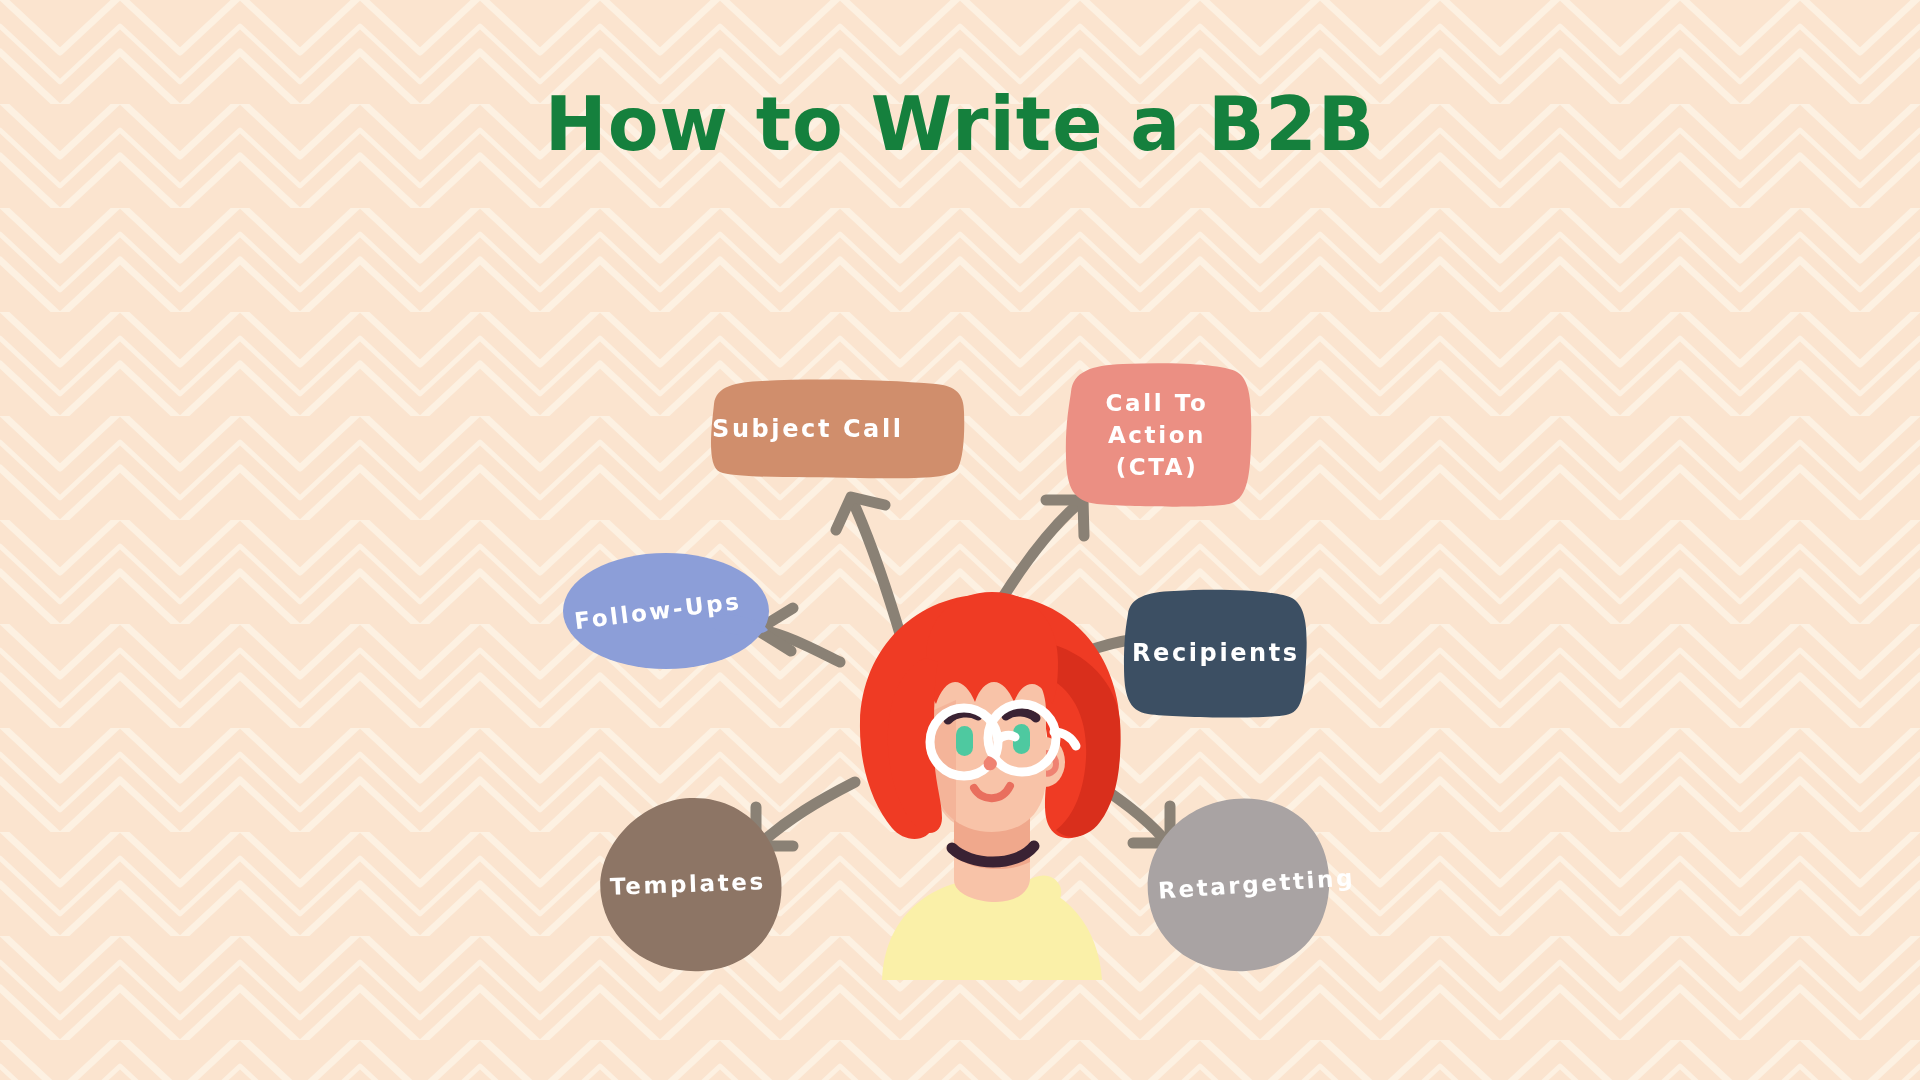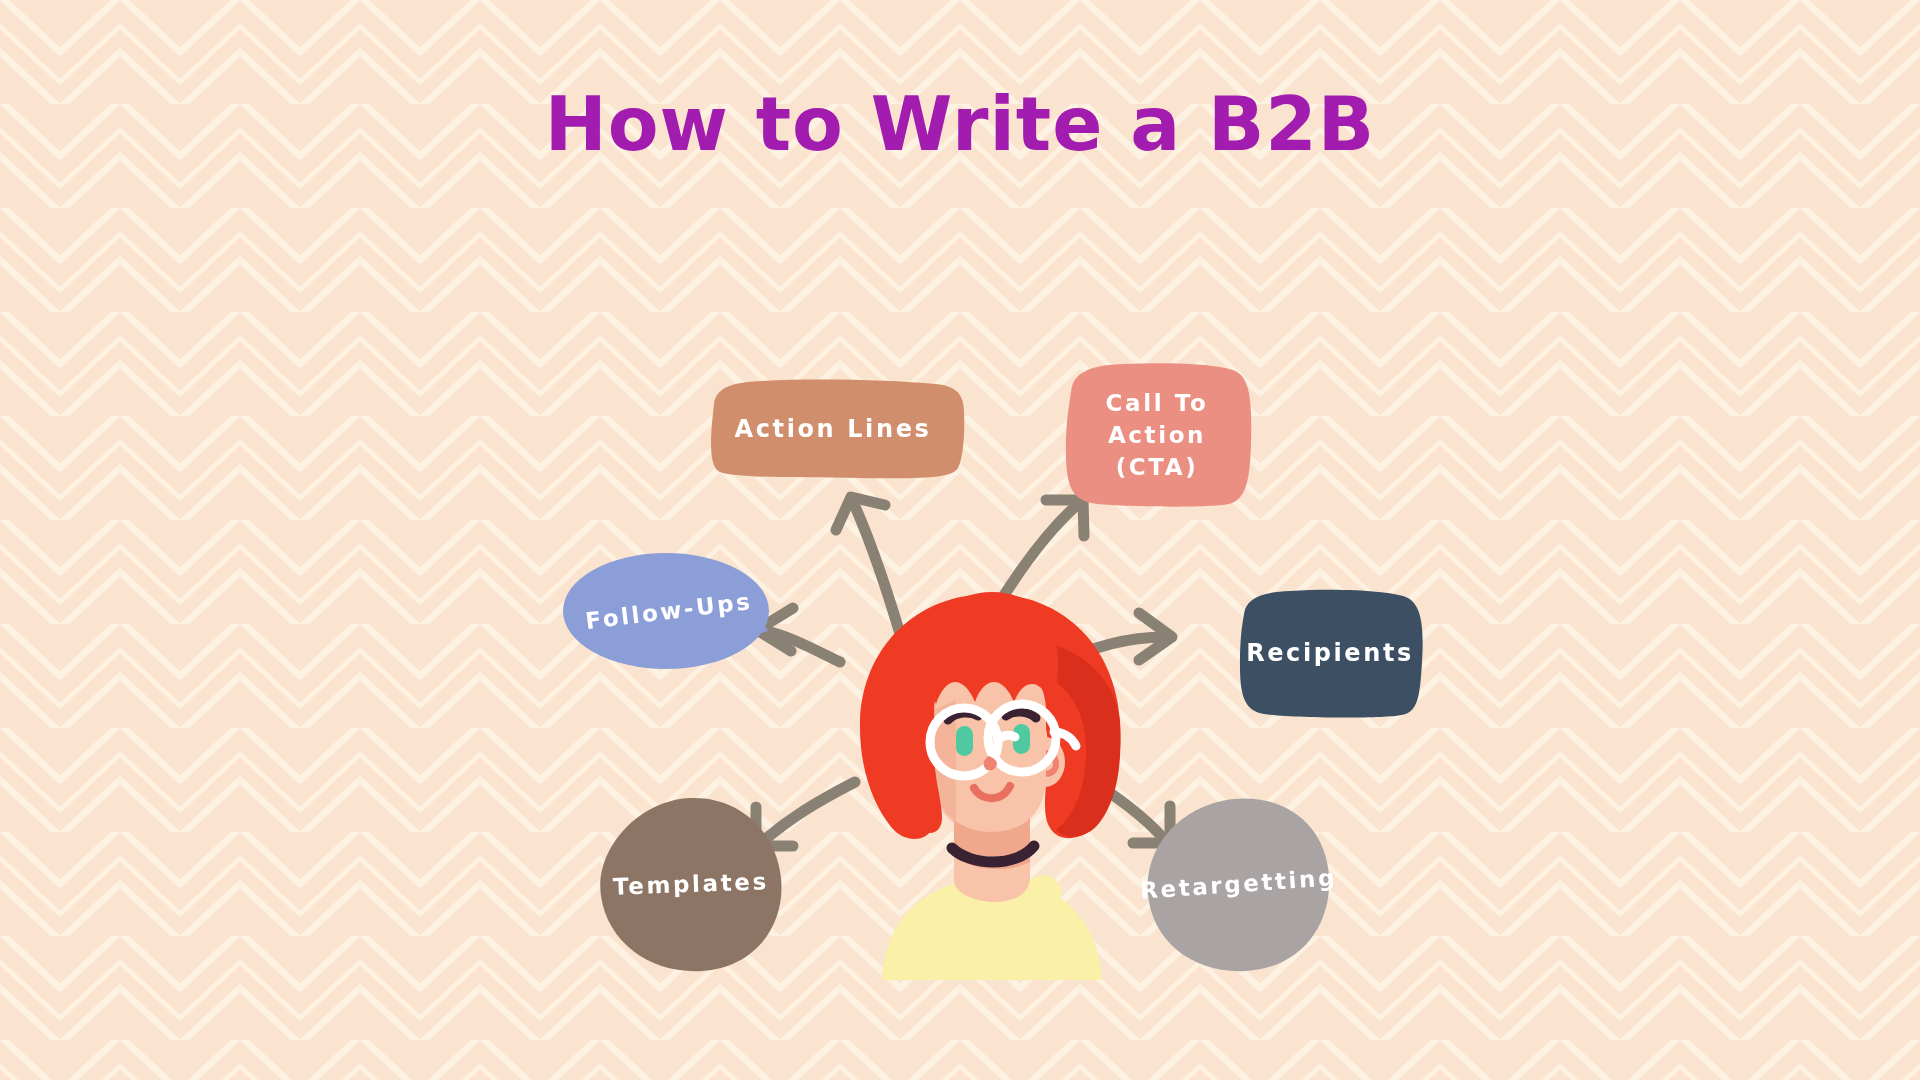--- a/index.html
+++ b/index.html
@@ -44,7 +44,7 @@
     font-weight: bold;
     font-size: 74px;
     line-height: 128px;
-    color: #a21caf;
+    color: #15803d;
     letter-spacing: 1px;
   }
 

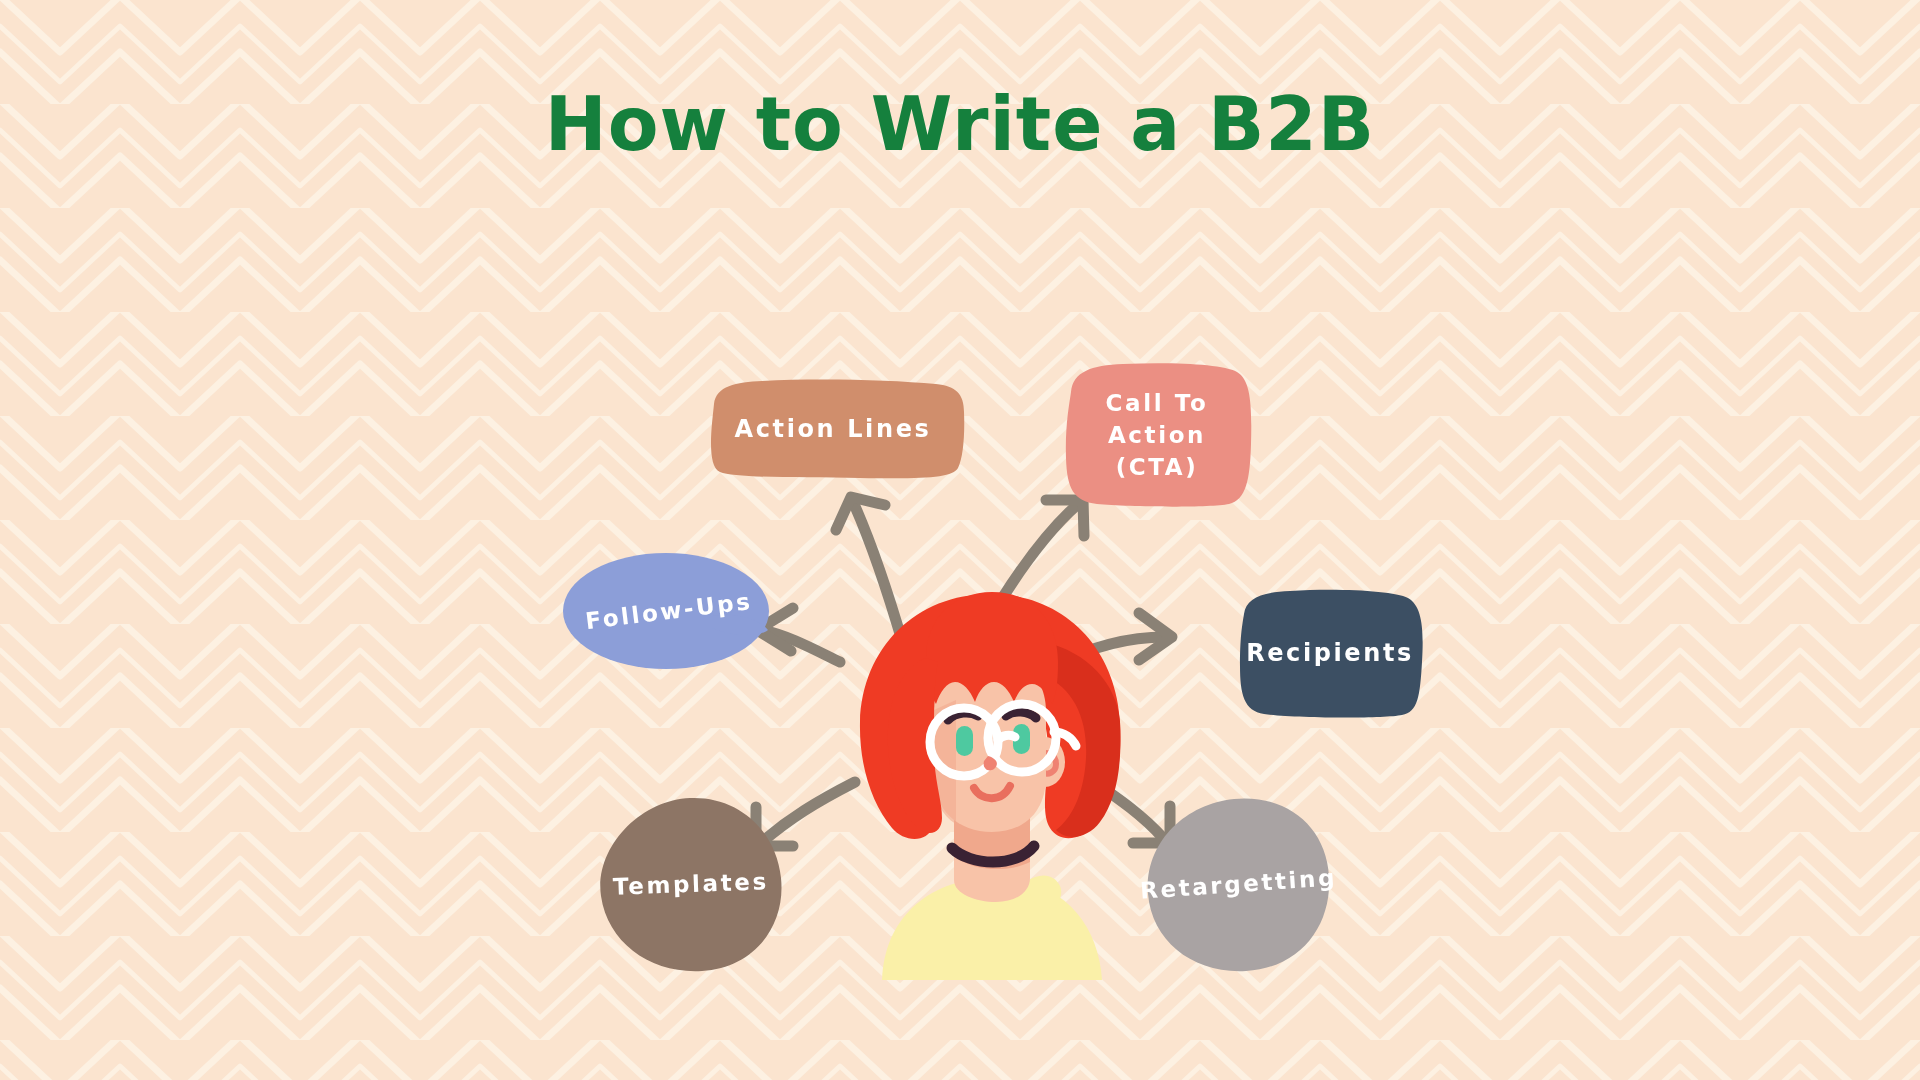--- a/index.html
+++ b/index.html
@@ -53,7 +53,6 @@
     position: absolute;
     display: flex;
     align-items: center;
-    justify-content: center;
     text-align: center;
     z-index: 5;
   }

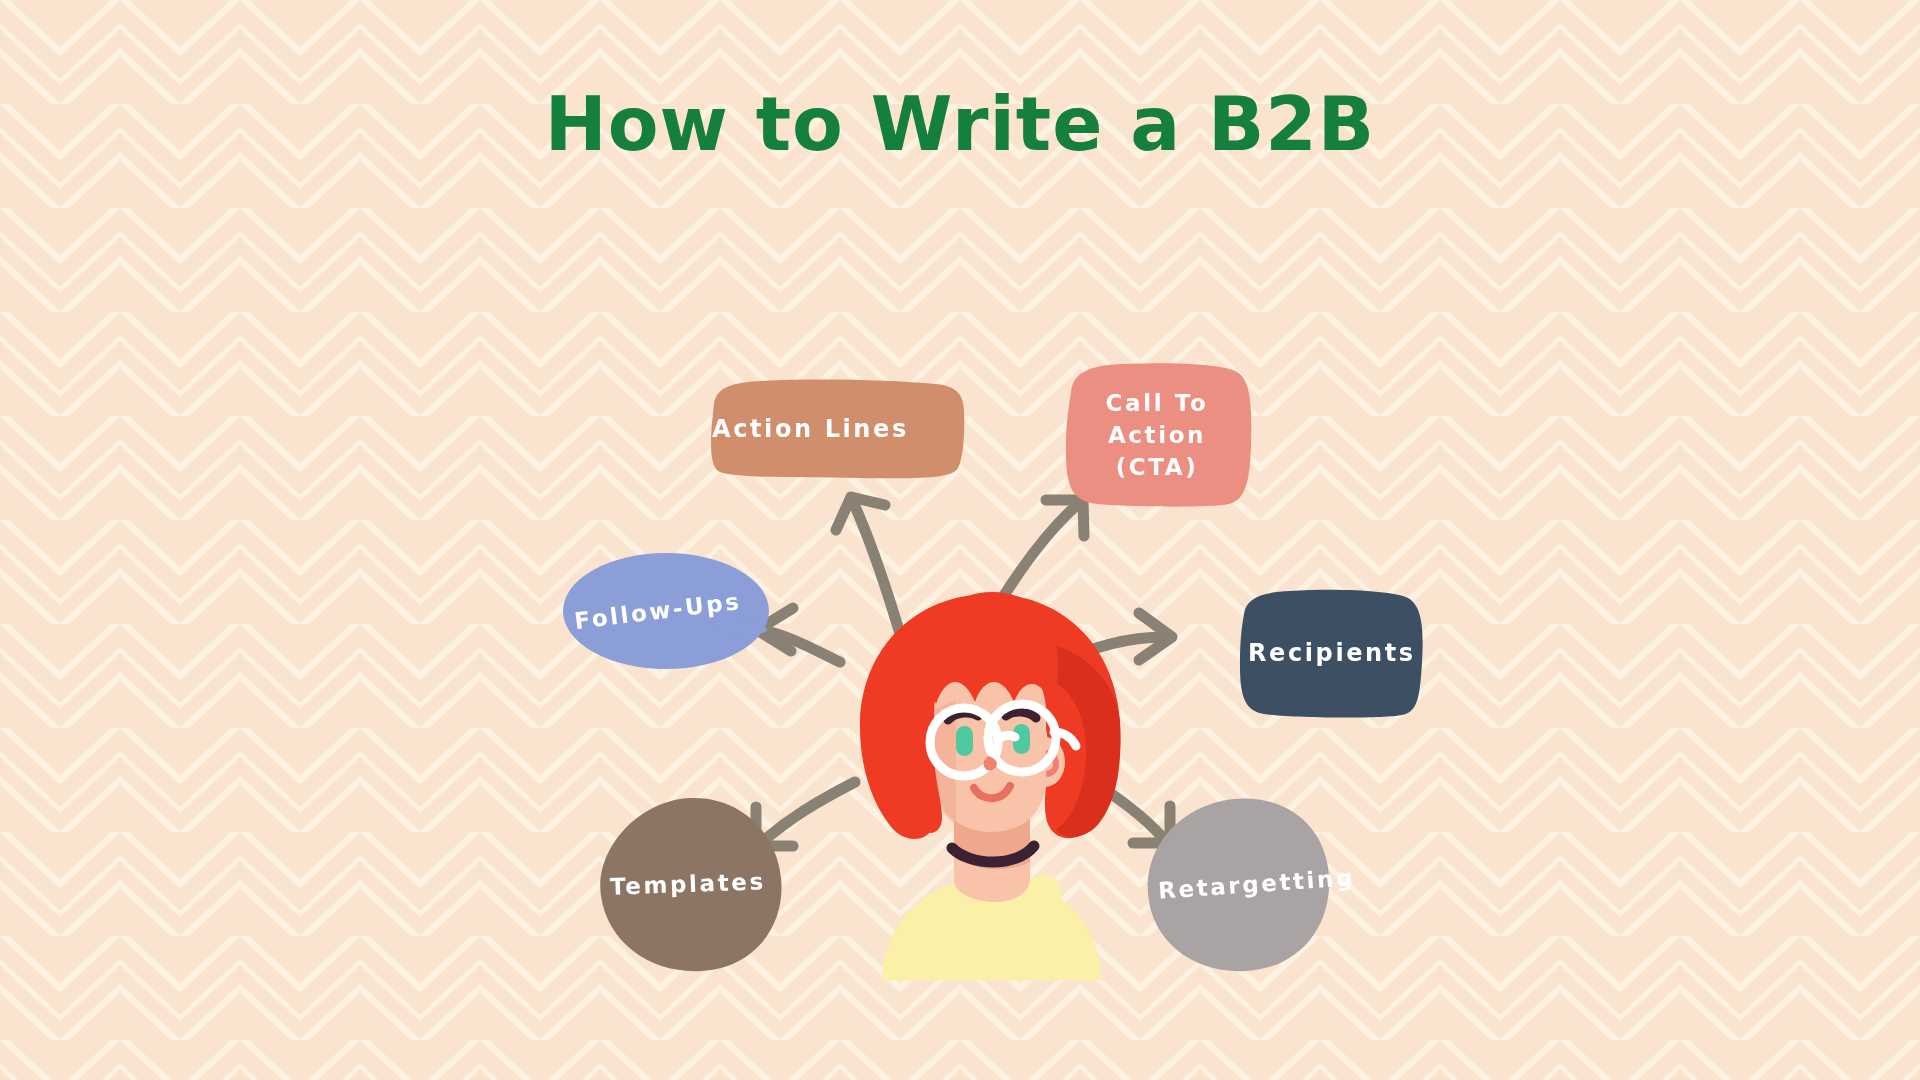--- a/index.html
+++ b/index.html
@@ -166,7 +166,7 @@
                  C6,88 12,46 14,26 Z" fill="#d08e6c"></path>
       </svg>
     </div>
-    <div class="node-label">Action Lines</div>
+    <div class="node-label">Subject Call</div>
   </div>
 
   <div class="node" id="node-cta">

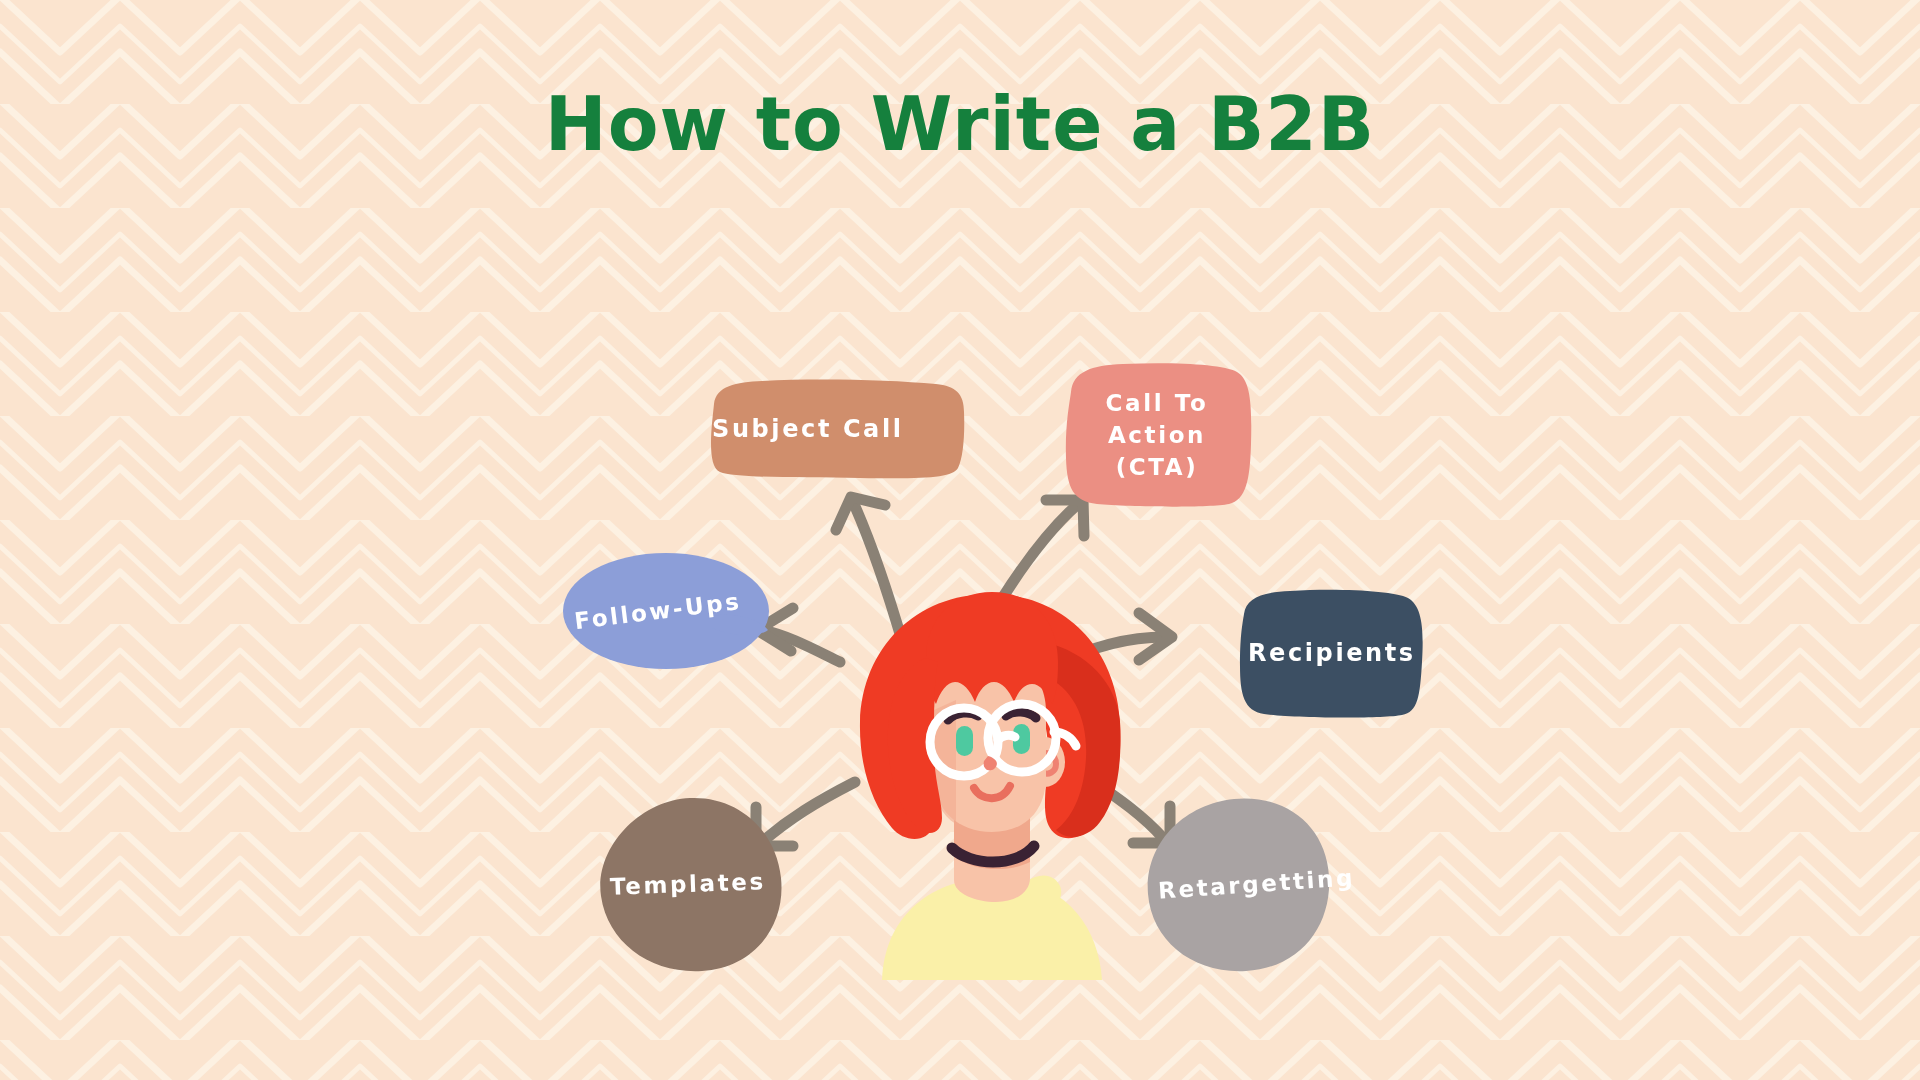--- a/index.html
+++ b/index.html
@@ -79,7 +79,7 @@
   #node-subject   { left: 700px; top: 378px;  width: 266px; height: 102px; }
   #node-cta       { left: 1061px; top: 362px; width: 192px; height: 145px; }
   #node-followups { left: 562px; top: 552px;  width: 213px; height: 118px; }
-  #node-recipients{ left: 1236px; top: 588px; width: 188px; height: 130px; }
+  #node-recipients{ left: 1120px; top: 588px; width: 188px; height: 130px; }
   #node-templates { left: 598px; top: 796px;  width: 186px; height: 176px; }
   #node-retarget  { left: 1146px; top: 796px; width: 186px; height: 176px; }
 

